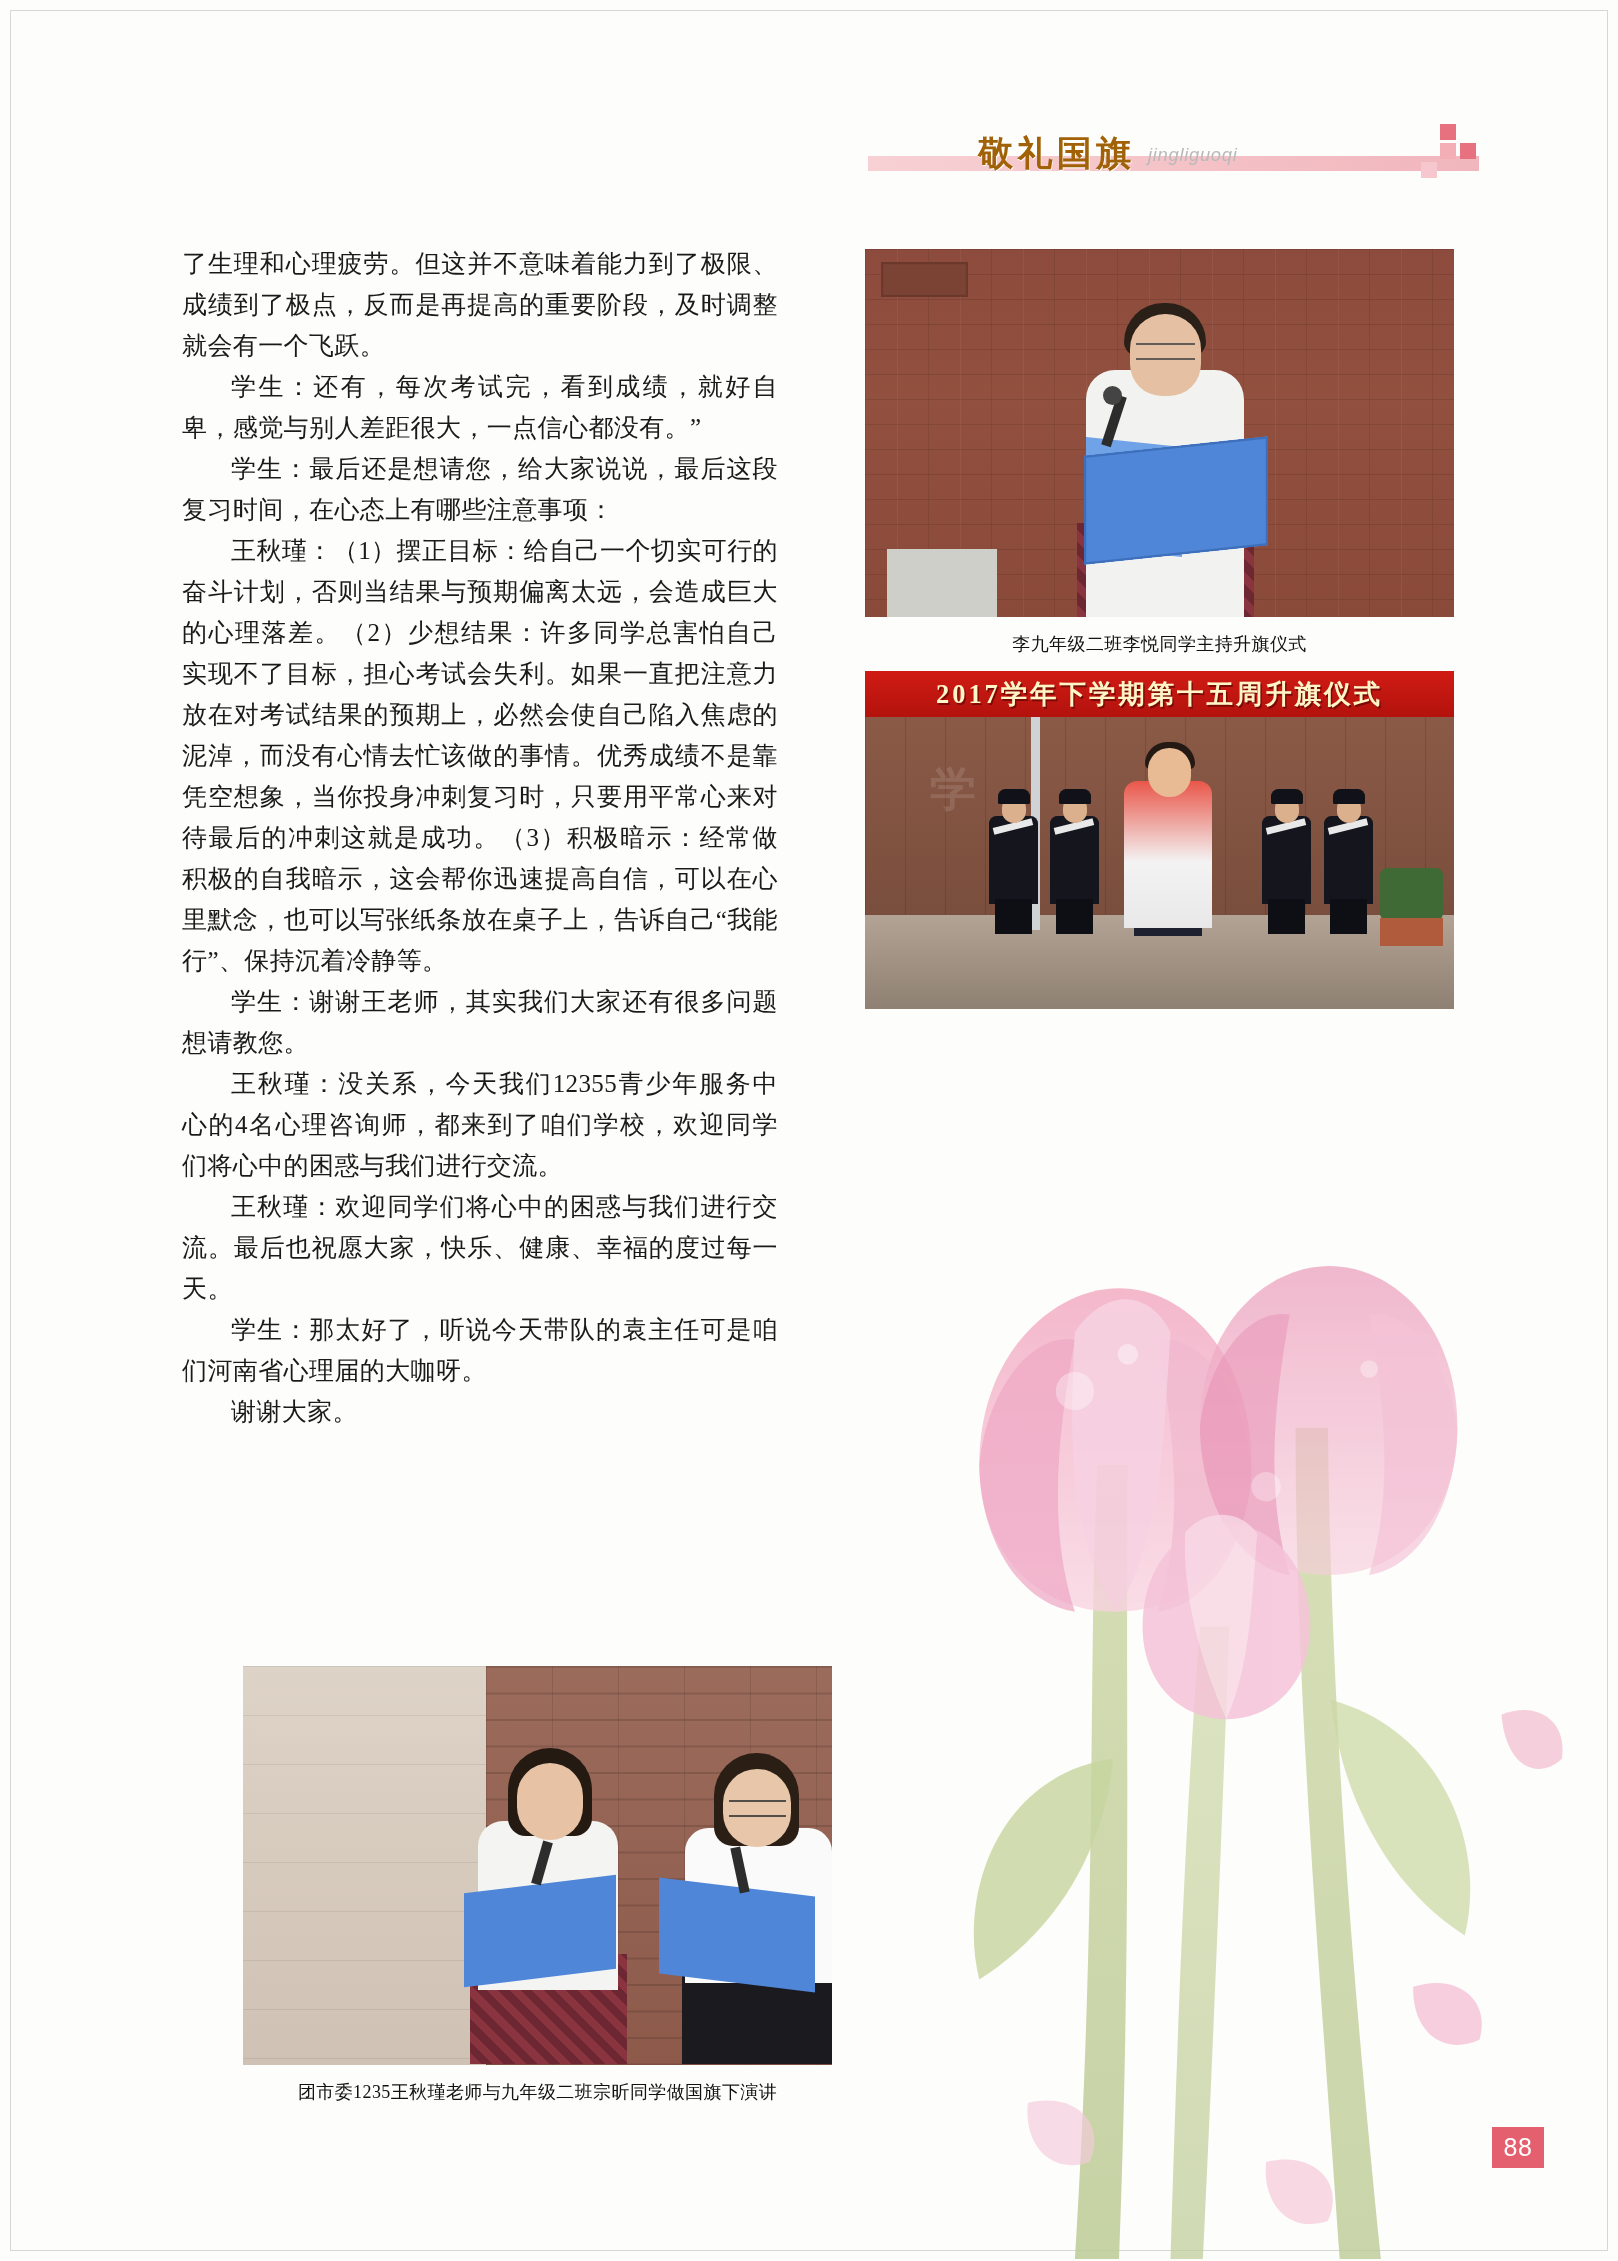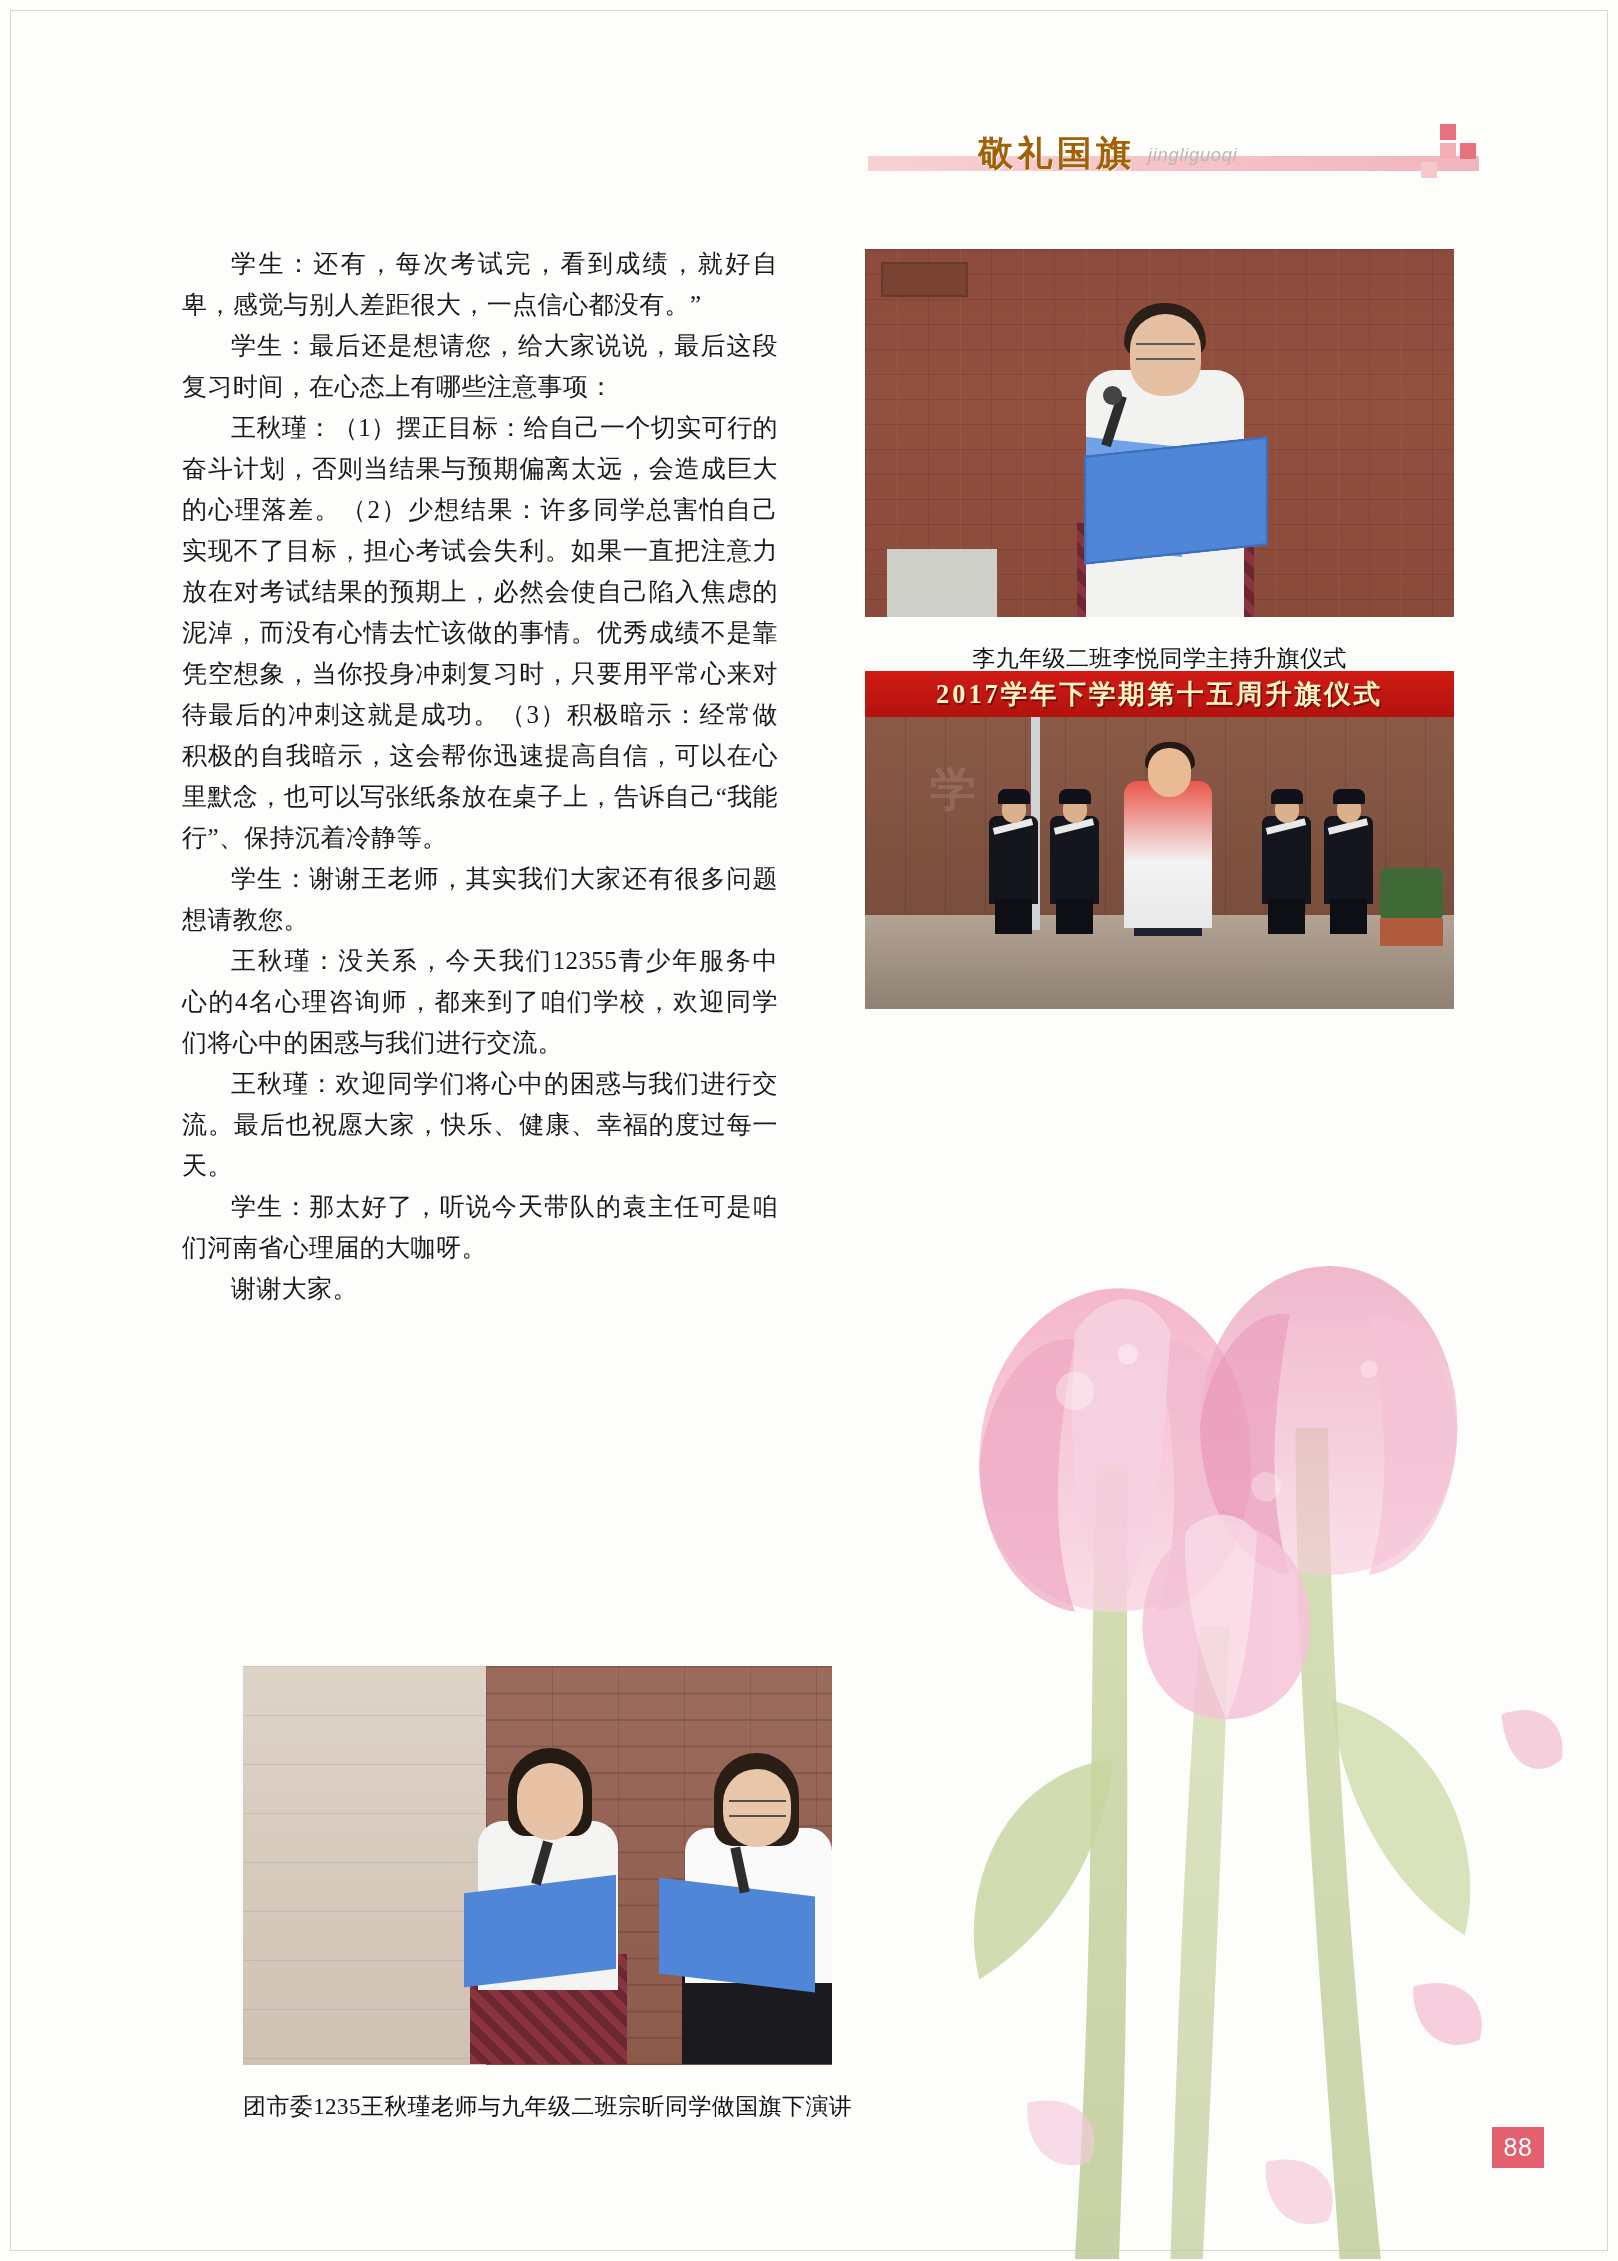--- a/index.html
+++ b/index.html
@@ -328,6 +328,7 @@
   </div>
 
   <div class="text-col">
+    <p class="para">了生理和心理疲劳。但这并不意味着能力到了极限、成绩到了极点，反而是再提高的重要阶段，及时调整就会有一个飞跃。</p>
     <p class="para indent">学生：还有，每次考试完，看到成绩，就好自卑，感觉与别人差距很大，一点信心都没有。”</p>
     <p class="para indent">学生：最后还是想请您，给大家说说，最后这段复习时间，在心态上有哪些注意事项：</p>
     <p class="para indent">王秋瑾：（1）摆正目标：给自己一个切实可行的奋斗计划，否则当结果与预期偏离太远，会造成巨大的心理落差。（2）少想结果：许多同学总害怕自己实现不了目标，担心考试会失利。如果一直把注意力放在对考试结果的预期上，必然会使自己陷入焦虑的泥淖，而没有心情去忙该做的事情。优秀成绩不是靠凭空想象，当你投身冲刺复习时，只要用平常心来对待最后的冲刺这就是成功。（3）积极暗示：经常做积极的自我暗示，这会帮你迅速提高自信，可以在心里默念，也可以写张纸条放在桌子上，告诉自己“我能行”、保持沉着冷静等。</p>

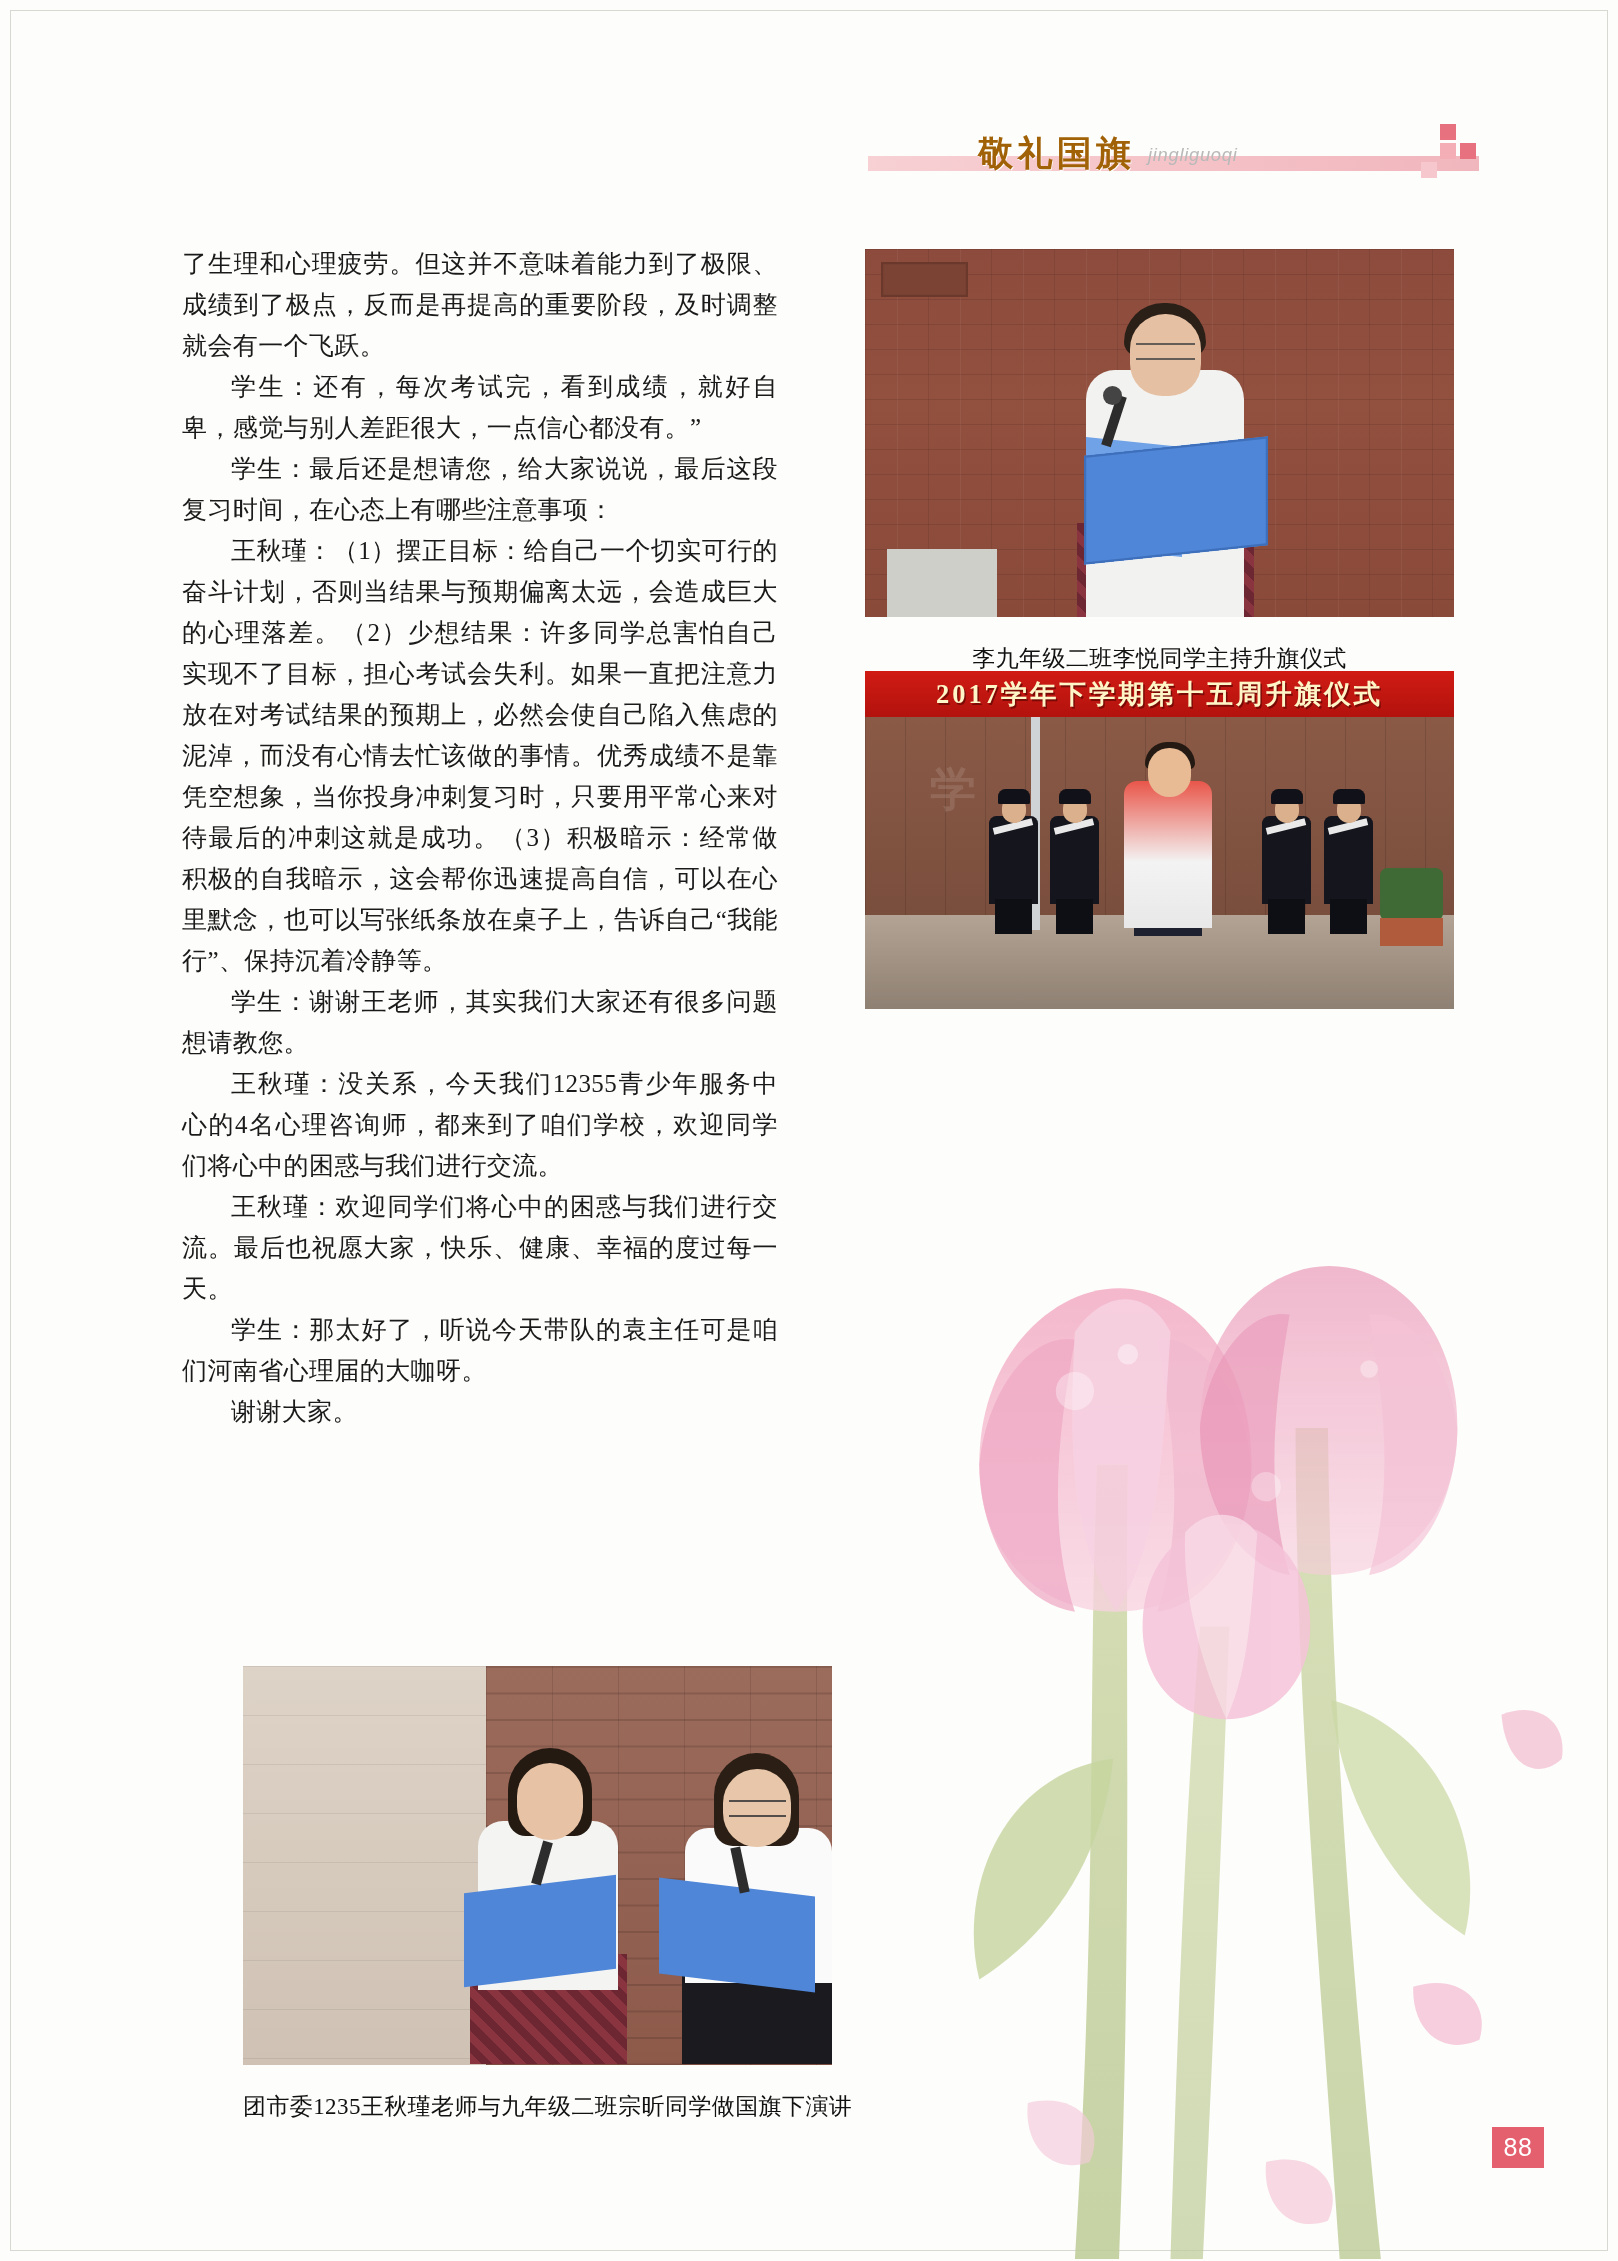--- a/index.html
+++ b/index.html
@@ -98,10 +98,10 @@
   .fig { position: absolute; }
   .fig-caption {
     font-family: "Liberation Serif", serif;
-    font-size: 23px;
+    font-size: 18px;
     color: #111;
     text-align: center;
-    margin-top: 26px;
+    margin-top: 15px;
     letter-spacing: 0.4px;
     white-space: nowrap;
   }

